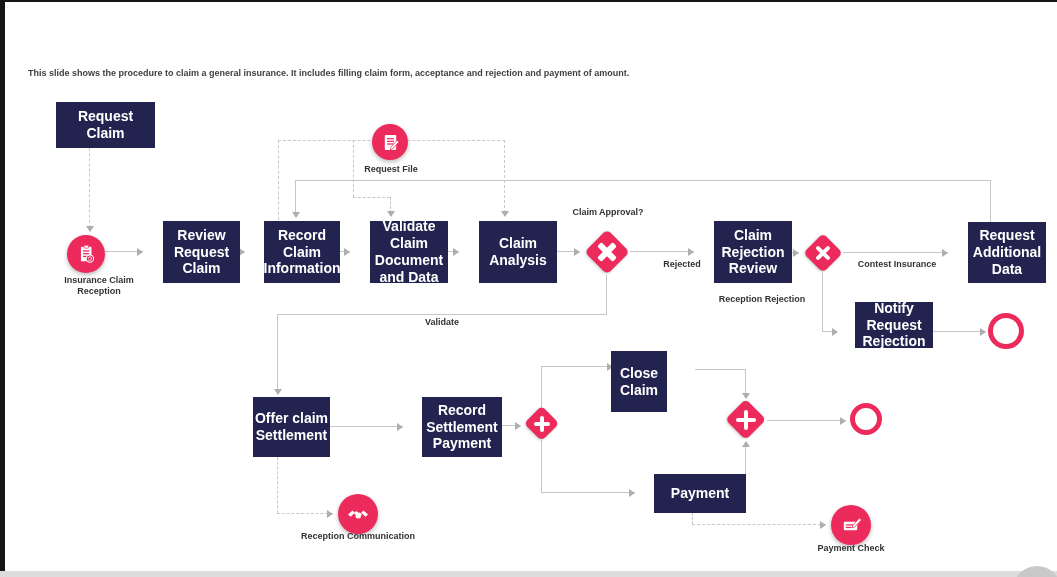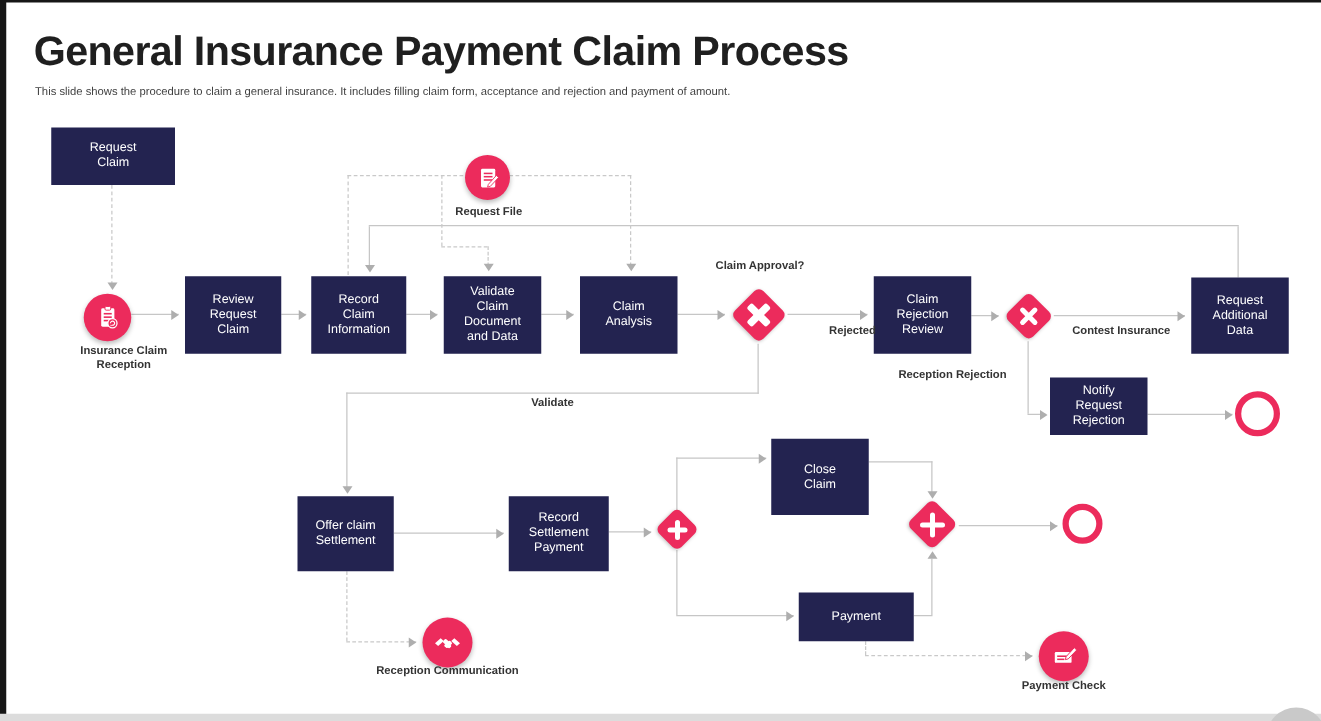--- a/index.html
+++ b/index.html
@@ -53,7 +53,6 @@
   <div class="bottom-strip"></div>
   <div class="fab"></div>
 
-  <div class="title">General Insurance Payment Claim Process</div>
   <div class="subtitle">This slide shows the procedure to claim a general insurance. It includes filling claim form, acceptance and rejection and payment of amount.</div>
 
   <div class="lh" style="left:105px;top:251px;width:38px"></div>

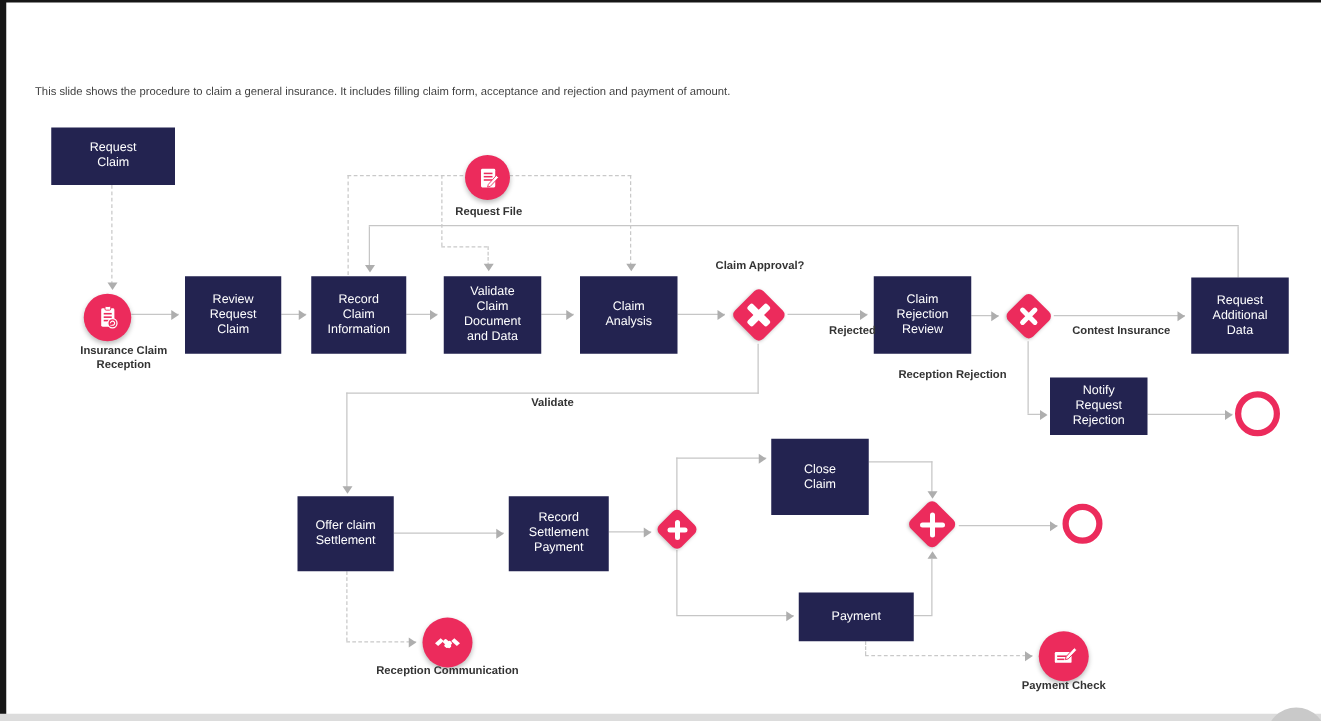--- a/index.html
+++ b/index.html
@@ -12,7 +12,7 @@
   .fab{position:absolute;left:1013px;top:566px;width:48px;height:48px;border-radius:50%;background:#c9c9c9;}
   
   .title{position:absolute;left:27px;top:22px;font-size:33px;font-weight:800;color:#1f1f1f;letter-spacing:-0.5px;}
-  .subtitle{position:absolute;left:28px;top:68px;font-size:9px;color:#3f3f3f;}
+  .subtitle{position:absolute;left:28px;top:68px;font-size:9px;color:#3f3f3f;font-weight:bold;}
   
   .task{position:absolute;background:#232350;color:#ffffff;display:flex;align-items:center;justify-content:center;
         text-align:center;font-weight:400;font-size:10px;line-height:1.2;}

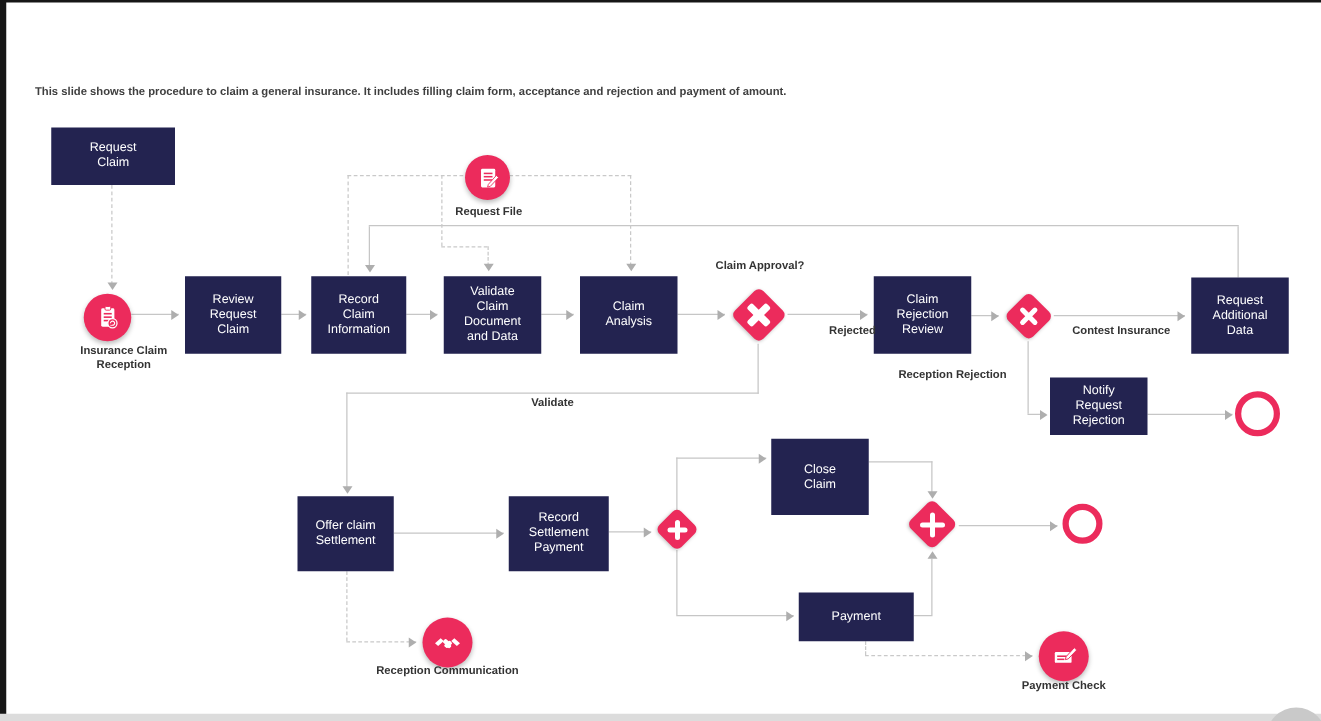--- a/index.html
+++ b/index.html
@@ -15,7 +15,7 @@
   .subtitle{position:absolute;left:28px;top:68px;font-size:9px;color:#3f3f3f;font-weight:bold;}
   
   .task{position:absolute;background:#232350;color:#ffffff;display:flex;align-items:center;justify-content:center;
-        text-align:center;font-weight:400;font-size:10px;line-height:1.2;}
+        text-align:center;font-weight:700;font-size:14px;line-height:1.2;margin-left:15px;}
   .task span{white-space:pre-line;}
   
   .lh{position:absolute;height:0;border-top:1.5px solid #c6c6c6;}

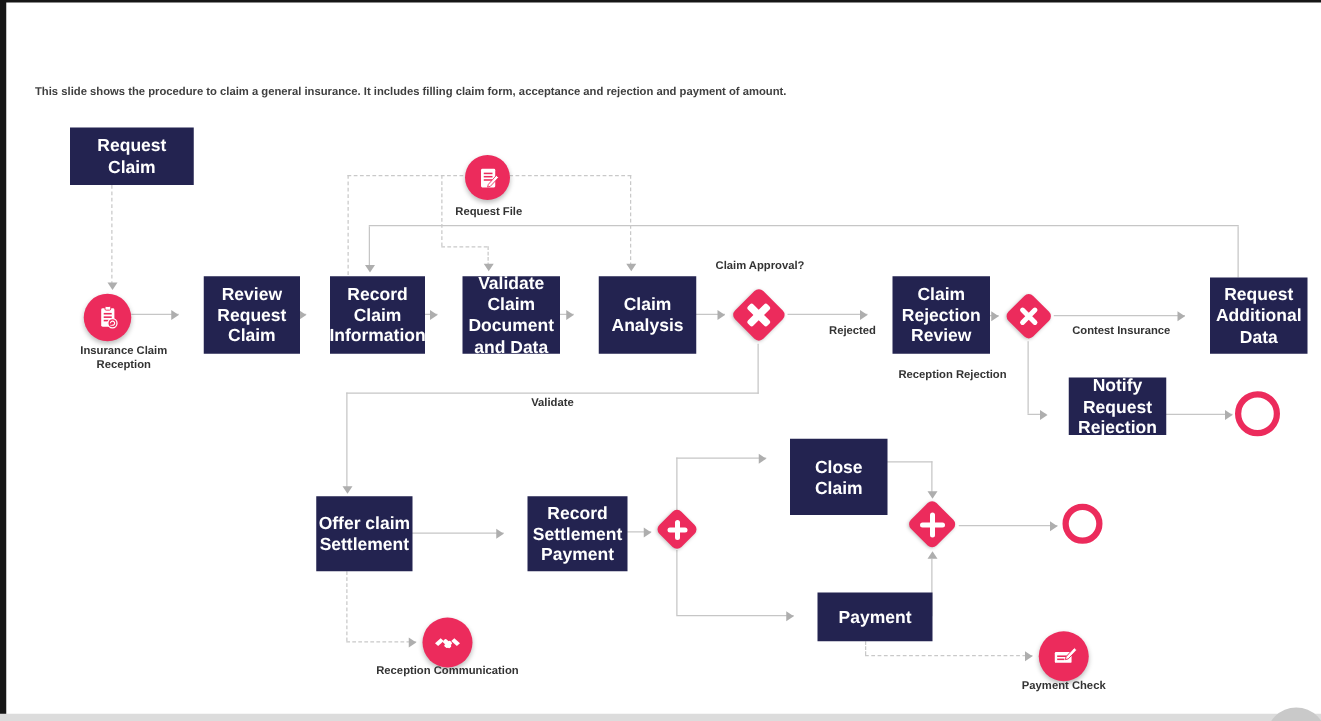--- a/index.html
+++ b/index.html
@@ -176,7 +176,7 @@
 Settlement
 Payment</span>
     </div>
-  <div class="task" style="left:617px;top:351px;width:78px;height:61px">
+  <div class="task" style="left:596px;top:351px;width:56px;height:61px">
       <span>Close
 Claim</span>
     </div>

